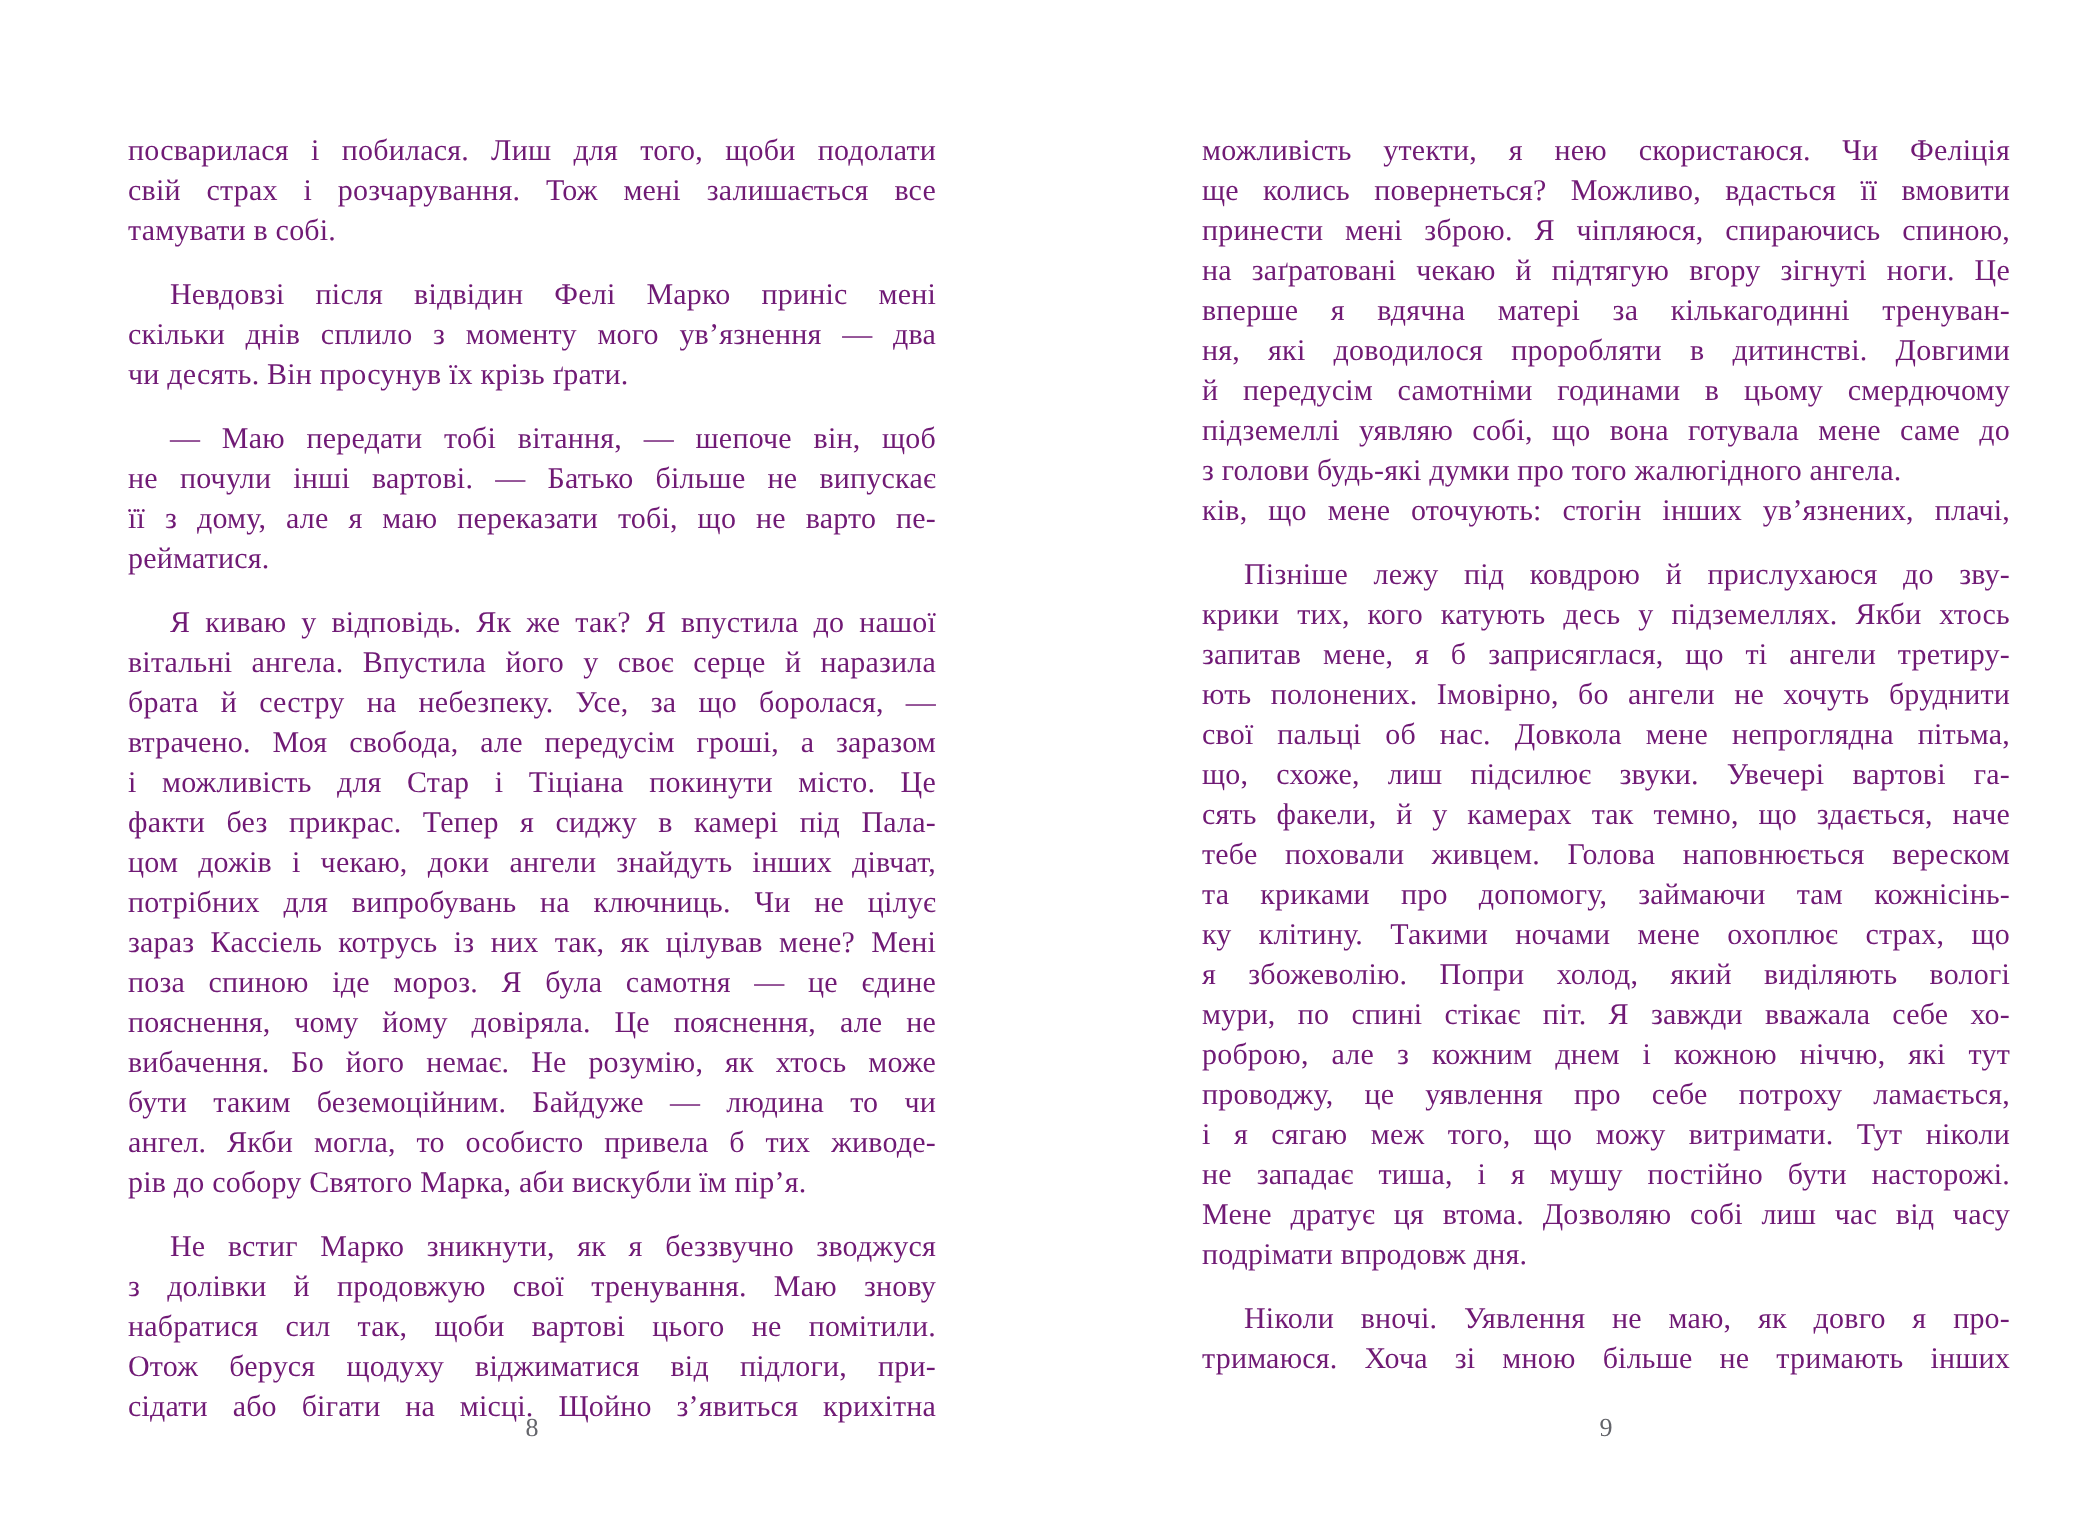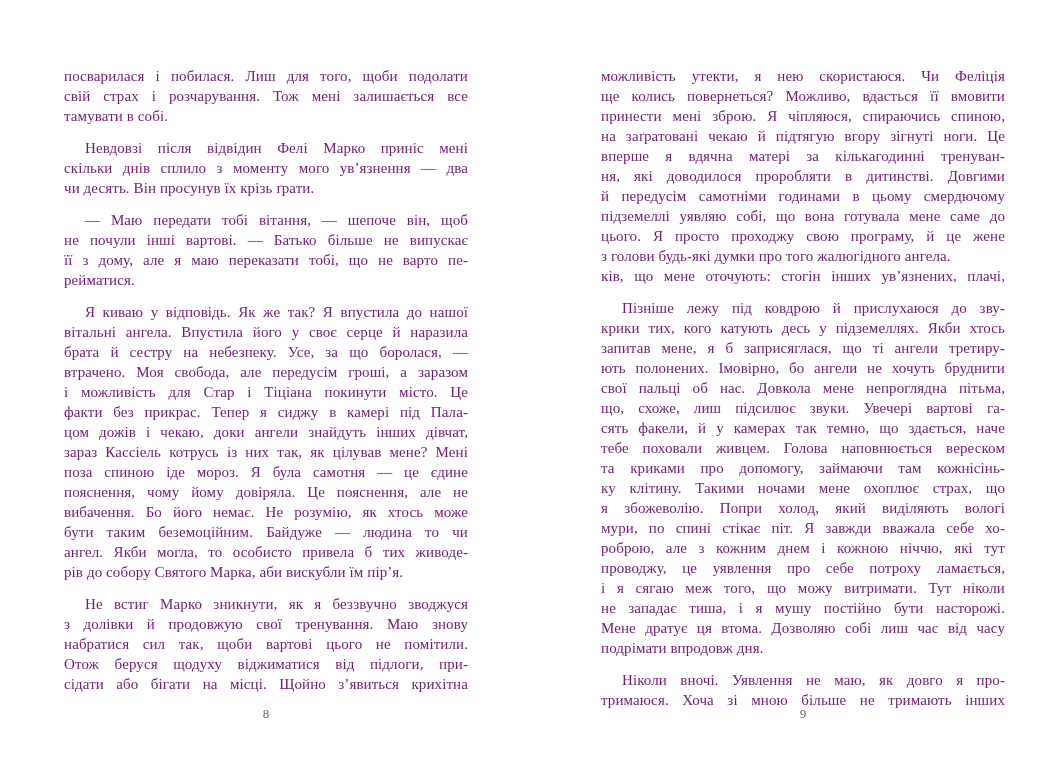--- a/index.html
+++ b/index.html
@@ -119,7 +119,6 @@
           <div class="line">ня, які доводилося проробляти в дитинстві. Довгими</div>
           <div class="line">й передусім самотніми годинами в цьому смердючому</div>
           <div class="line">підземеллі уявляю собі, що вона готувала мене саме до</div>
-          <div class="line">цього. Я просто проходжу свою програму, й це жене</div>
           <div class="line final">з голови будь-які думки про того жалюгідного ангела.</div>
         </div>
         <div class="para">

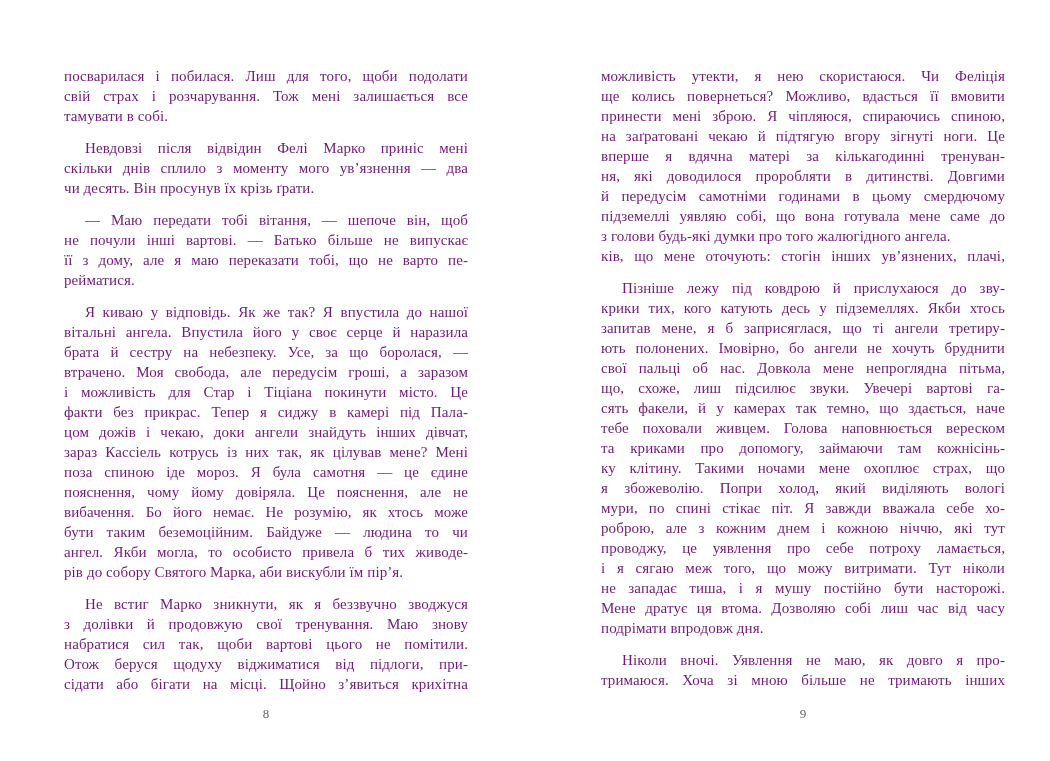--- a/index.html
+++ b/index.html
@@ -89,6 +89,7 @@
           <div class="line">і можливість для Стар і Тіціана покинути місто. Це</div>
           <div class="line">факти без прикрас. Тепер я сиджу в камері під Пала-</div>
           <div class="line">цом дожів і чекаю, доки ангели знайдуть інших дівчат,</div>
+          <div class="line">потрібних для випробувань на ключниць. Чи не цілує</div>
           <div class="line">зараз Кассіель котрусь із них так, як цілував мене? Мені</div>
           <div class="line">поза спиною іде мороз. Я була самотня — це єдине</div>
           <div class="line">пояснення, чому йому довіряла. Це пояснення, але не</div>

